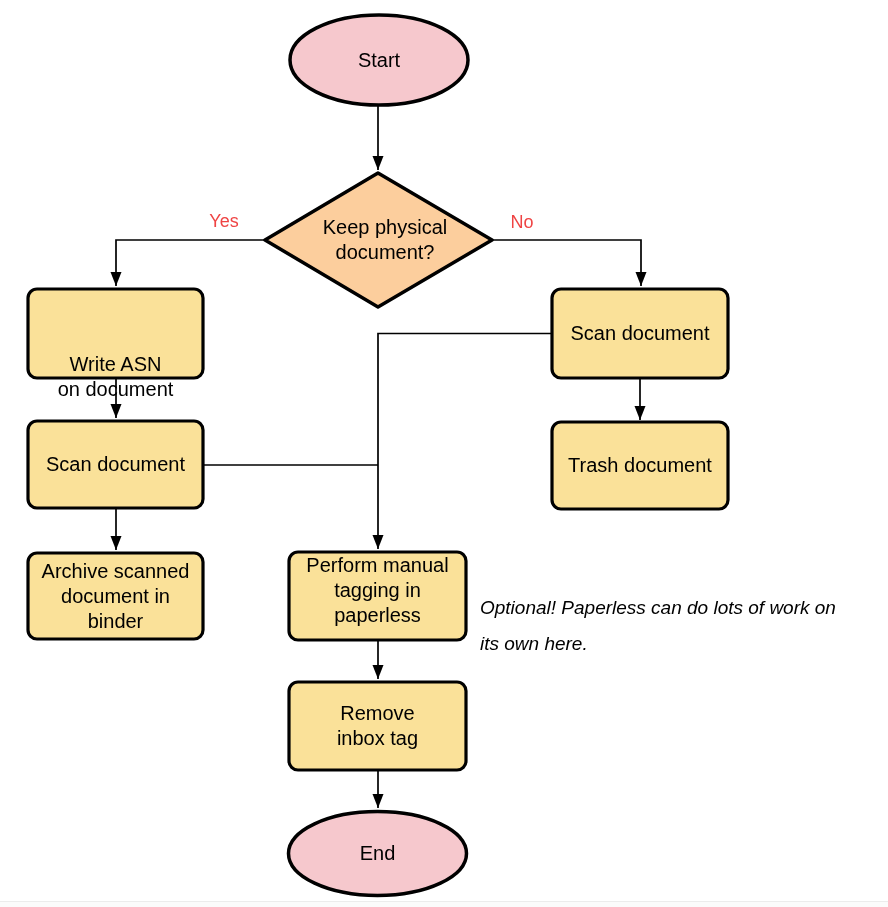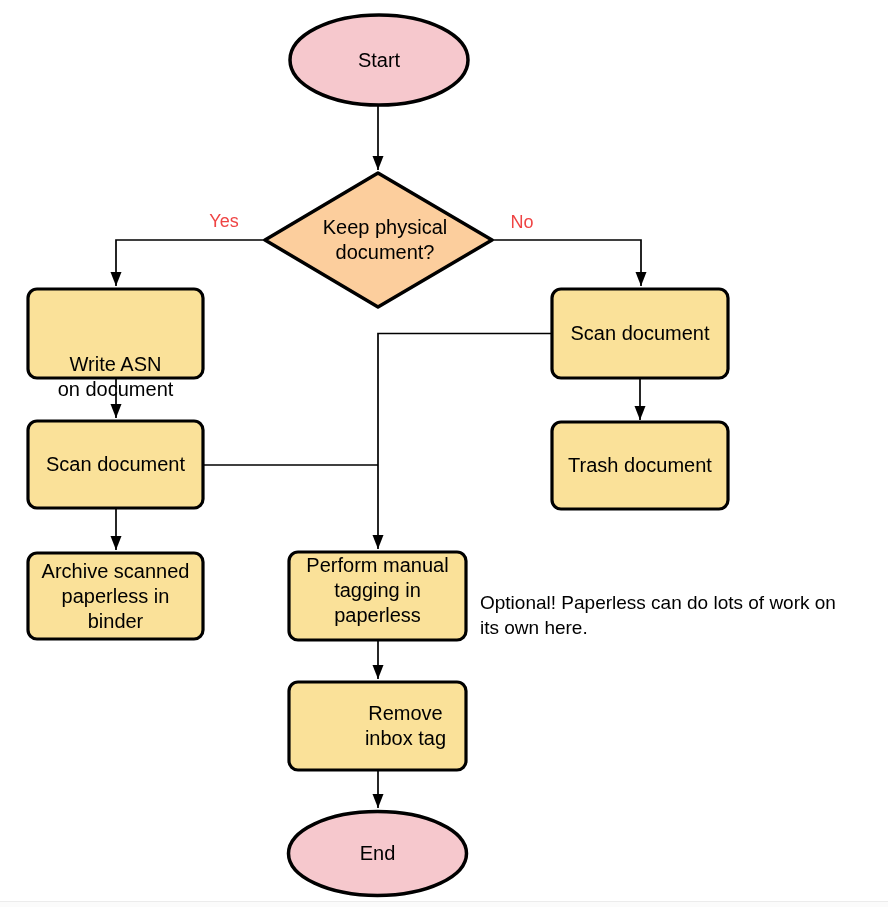--- a/index.html
+++ b/index.html
@@ -100,7 +100,7 @@
   <div class="node-label" style="left:28px;top:421px;width:175px;height:87px;">Scan document</div>
 
   <div class="node-label" style="left:28px;top:553px;width:175px;height:86px;">Archive scanned
-paperless in
+document in
 binder</div>
 
   <div class="node-label" style="left:552px;top:289px;width:176px;height:89px;">Scan document</div>

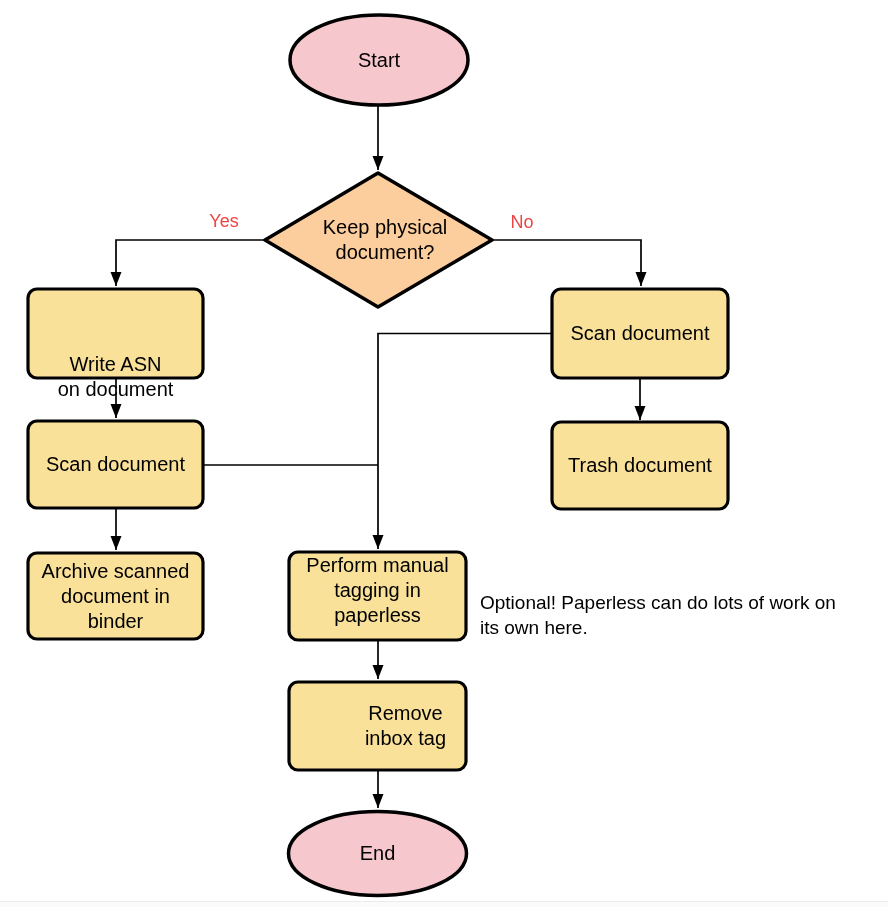--- a/index.html
+++ b/index.html
@@ -29,7 +29,8 @@
   .note{
     position:absolute;
     left:480px;top:590px;width:408px;
-    font-size:19px;line-height:25px;color:#000;
+    font-style:italic;
+    font-size:19px;line-height:36px;color:#000;
     white-space:pre-line;
   }
   .bottom-rule{

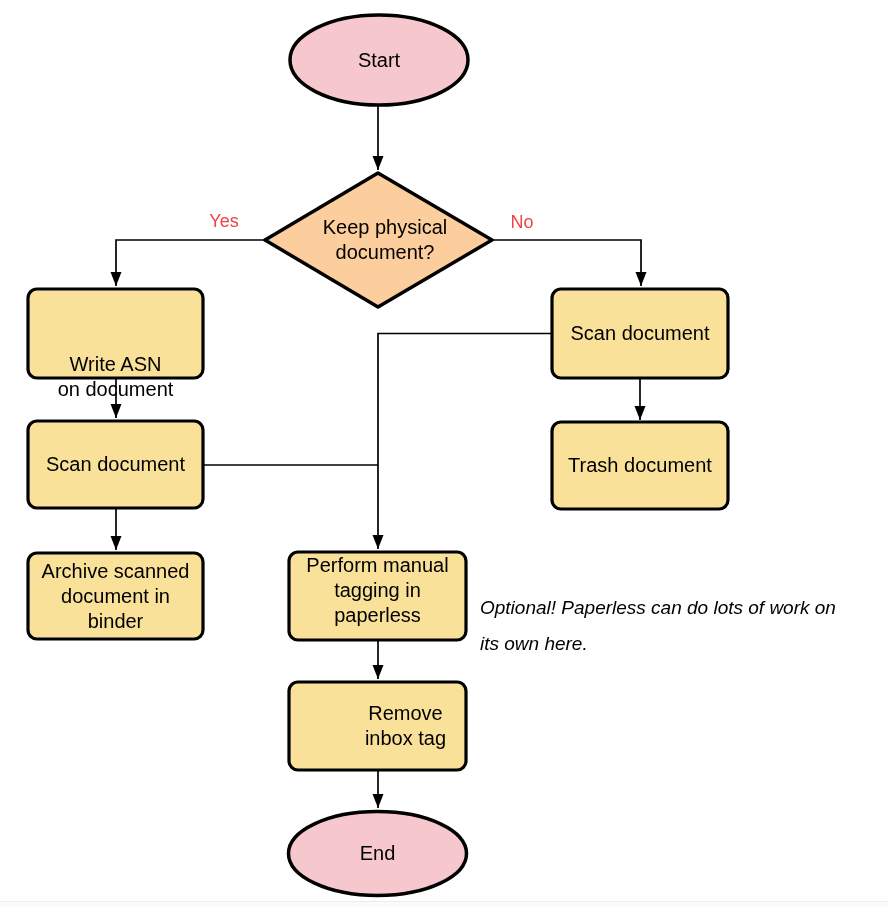--- a/index.html
+++ b/index.html
@@ -112,7 +112,7 @@
 tagging in
 paperless</div>
 
-  <div class="node-label" style="left:289px;top:682px;width:177px;height:88px;margin-left:28px;">Remove
+  <div class="node-label" style="left:289px;top:682px;width:177px;height:88px;">Remove
 inbox tag</div>
 
   <div class="node-label" style="left:289px;top:811px;width:177px;height:85px;text-align:right;">End</div>

